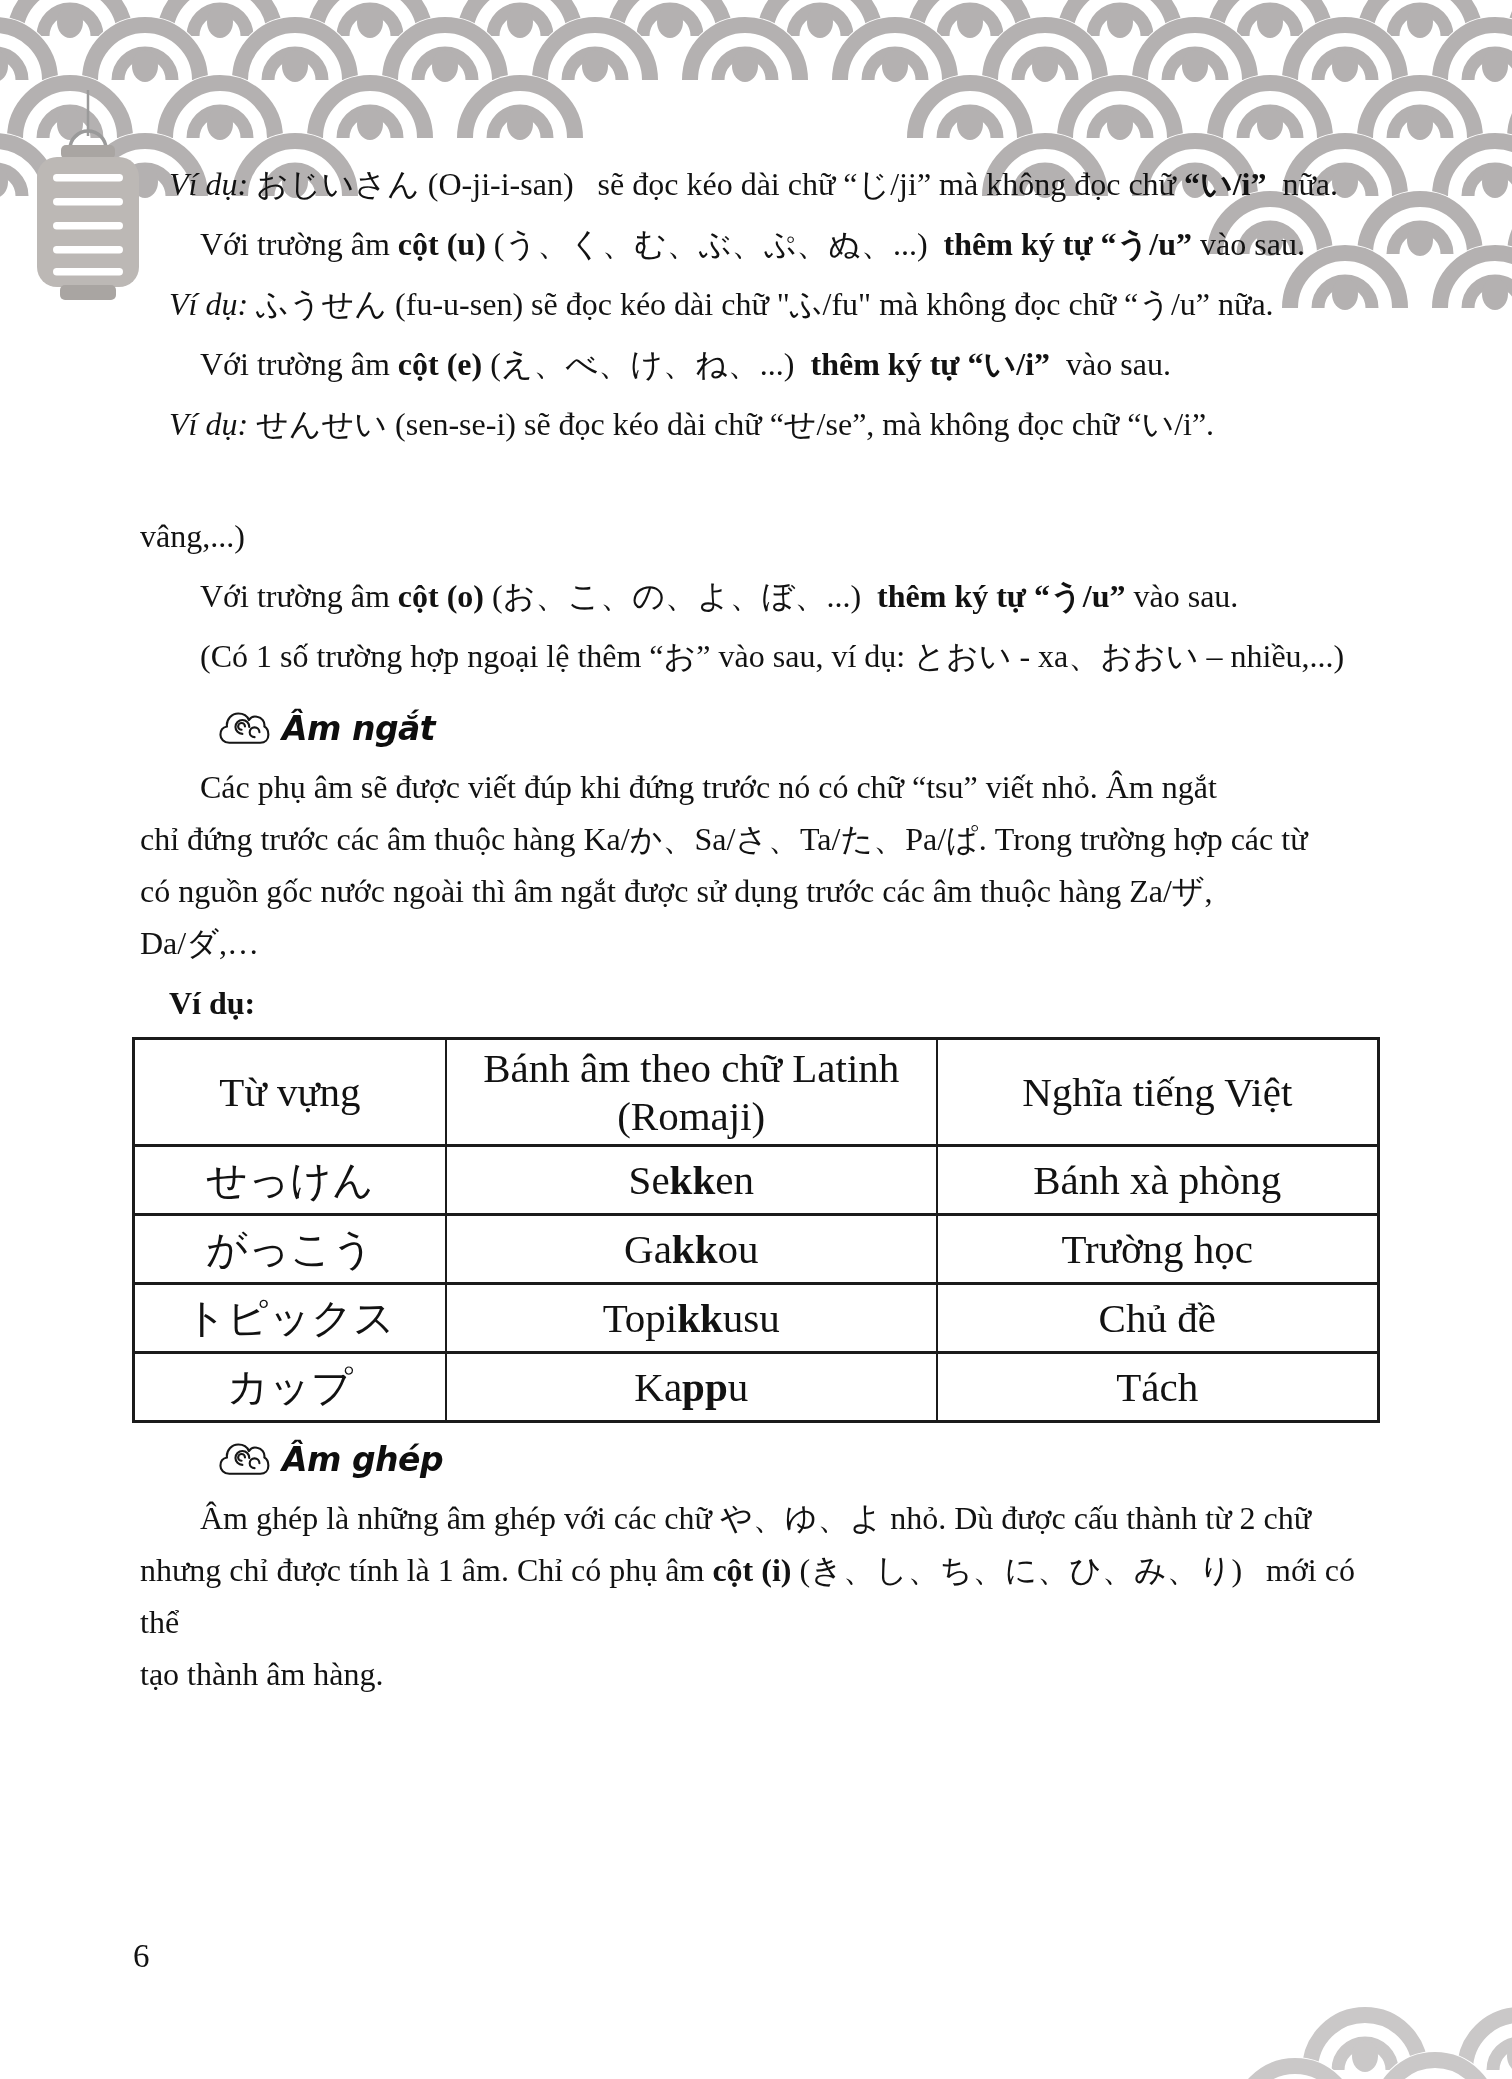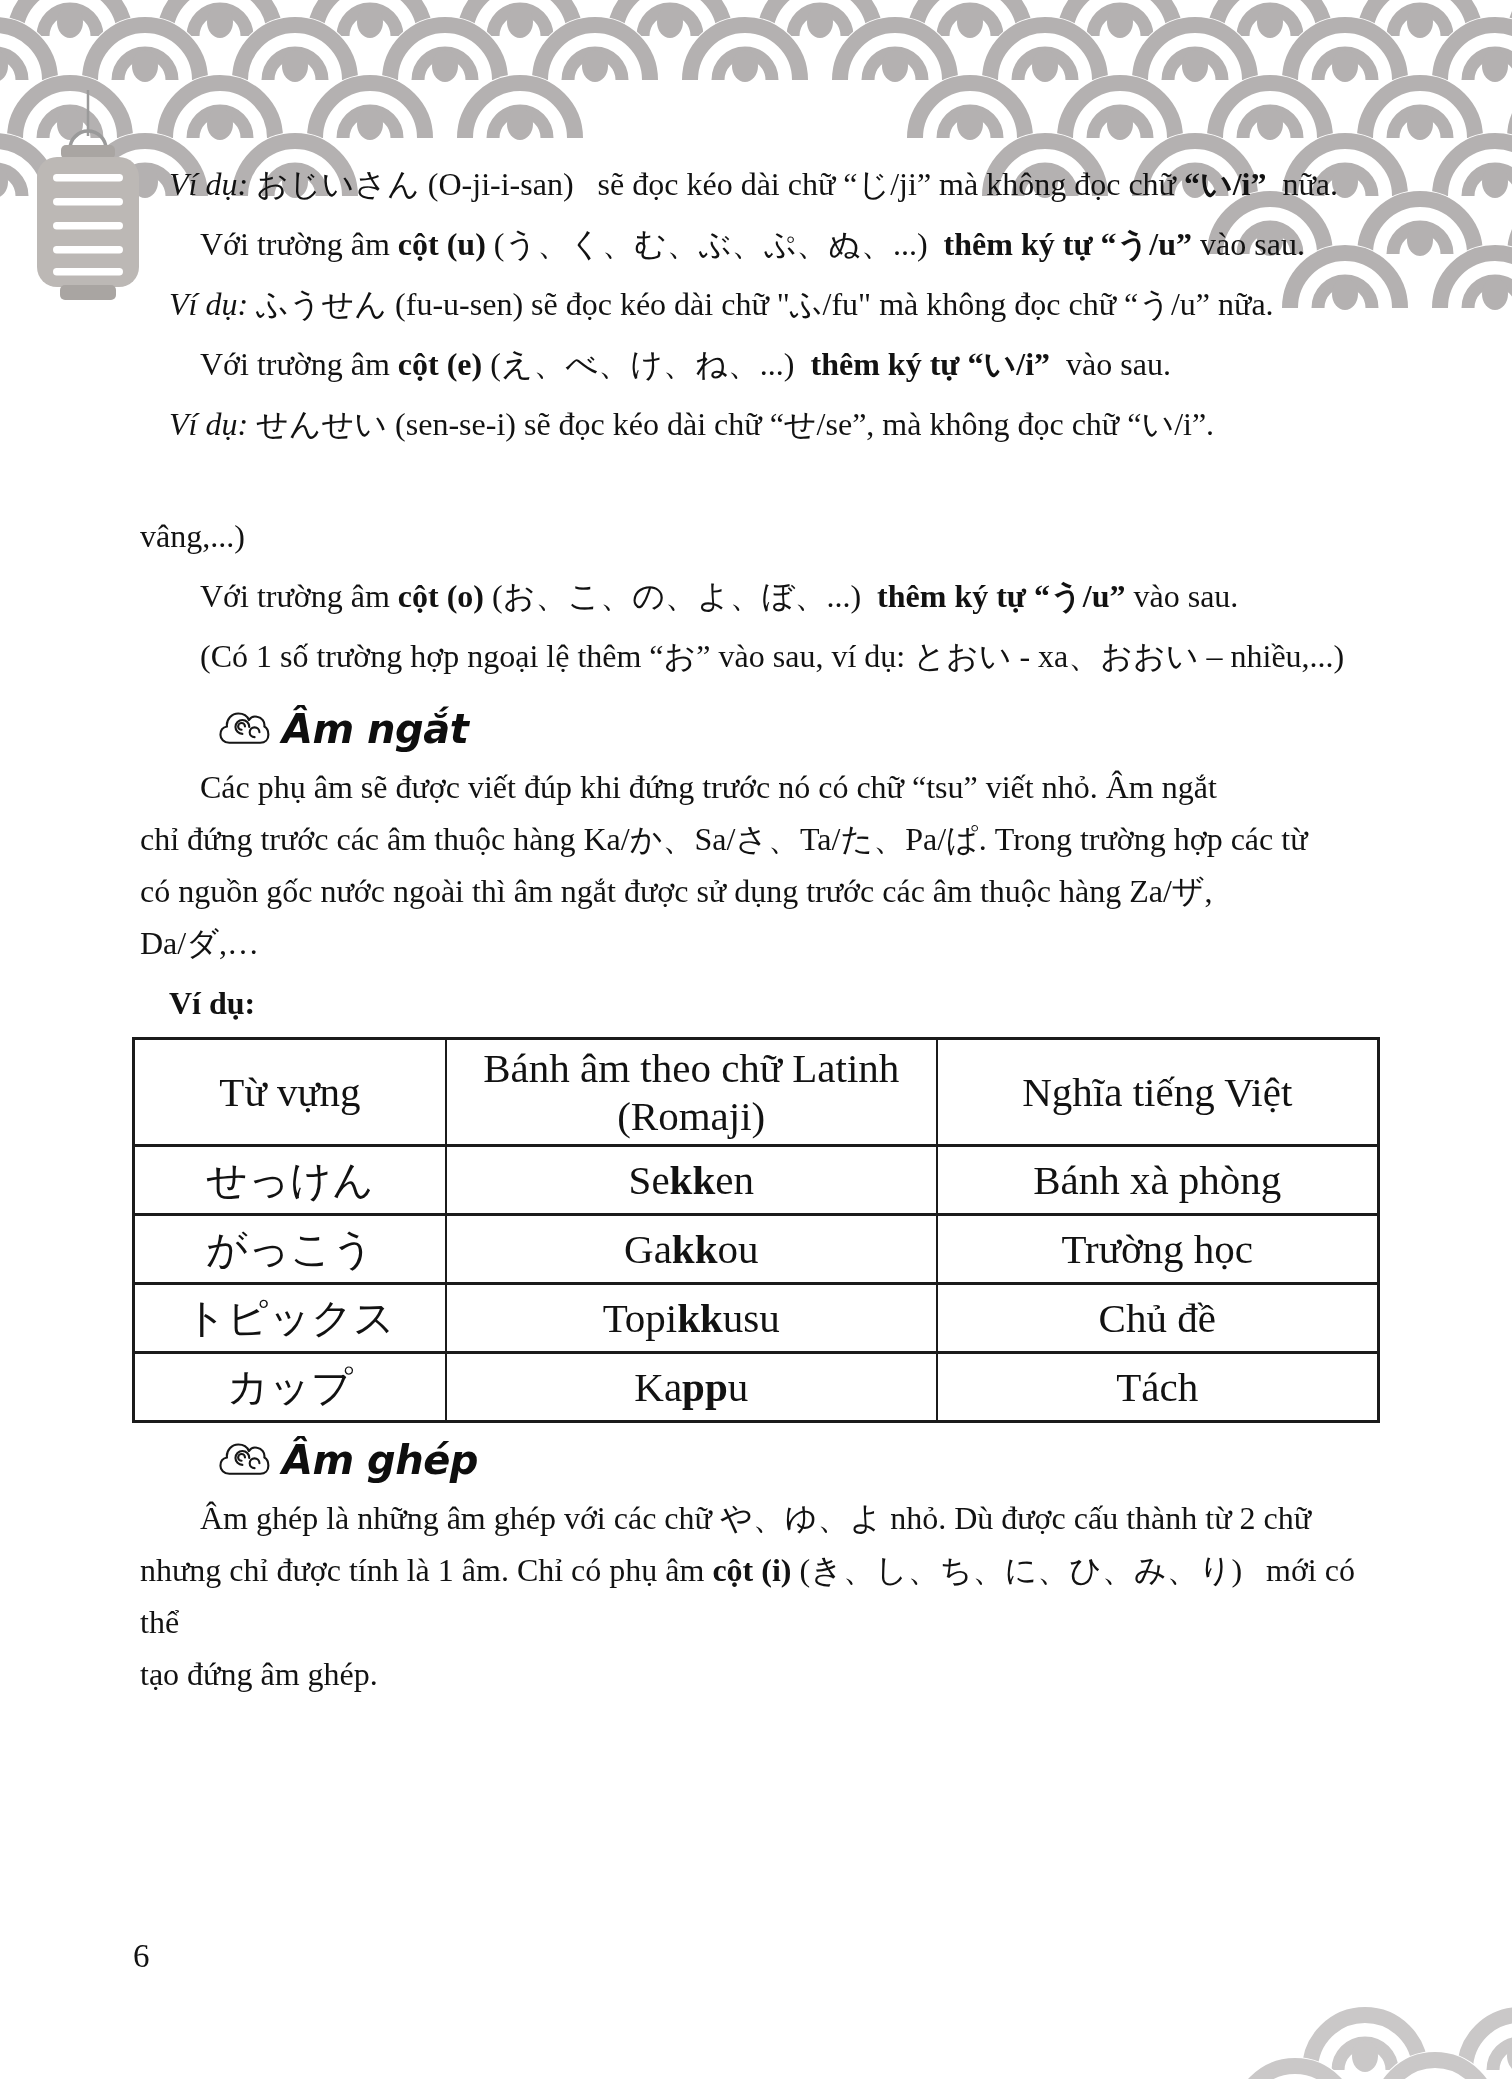--- a/index.html
+++ b/index.html
@@ -30,7 +30,7 @@
   .heading{
     display:flex;align-items:center;gap:12px;padding-left:86px;
     font-family:"DejaVu Sans",sans-serif;font-style:italic;font-weight:bold;
-    font-size:40px;line-height:48px;letter-spacing:-0.5px;color:#0e0e0e;
+    font-size:33px;line-height:48px;letter-spacing:-0.5px;color:#0e0e0e;
   }
   table.vtable{
     width:100%;border-collapse:collapse;border:3px solid var(--table-border);

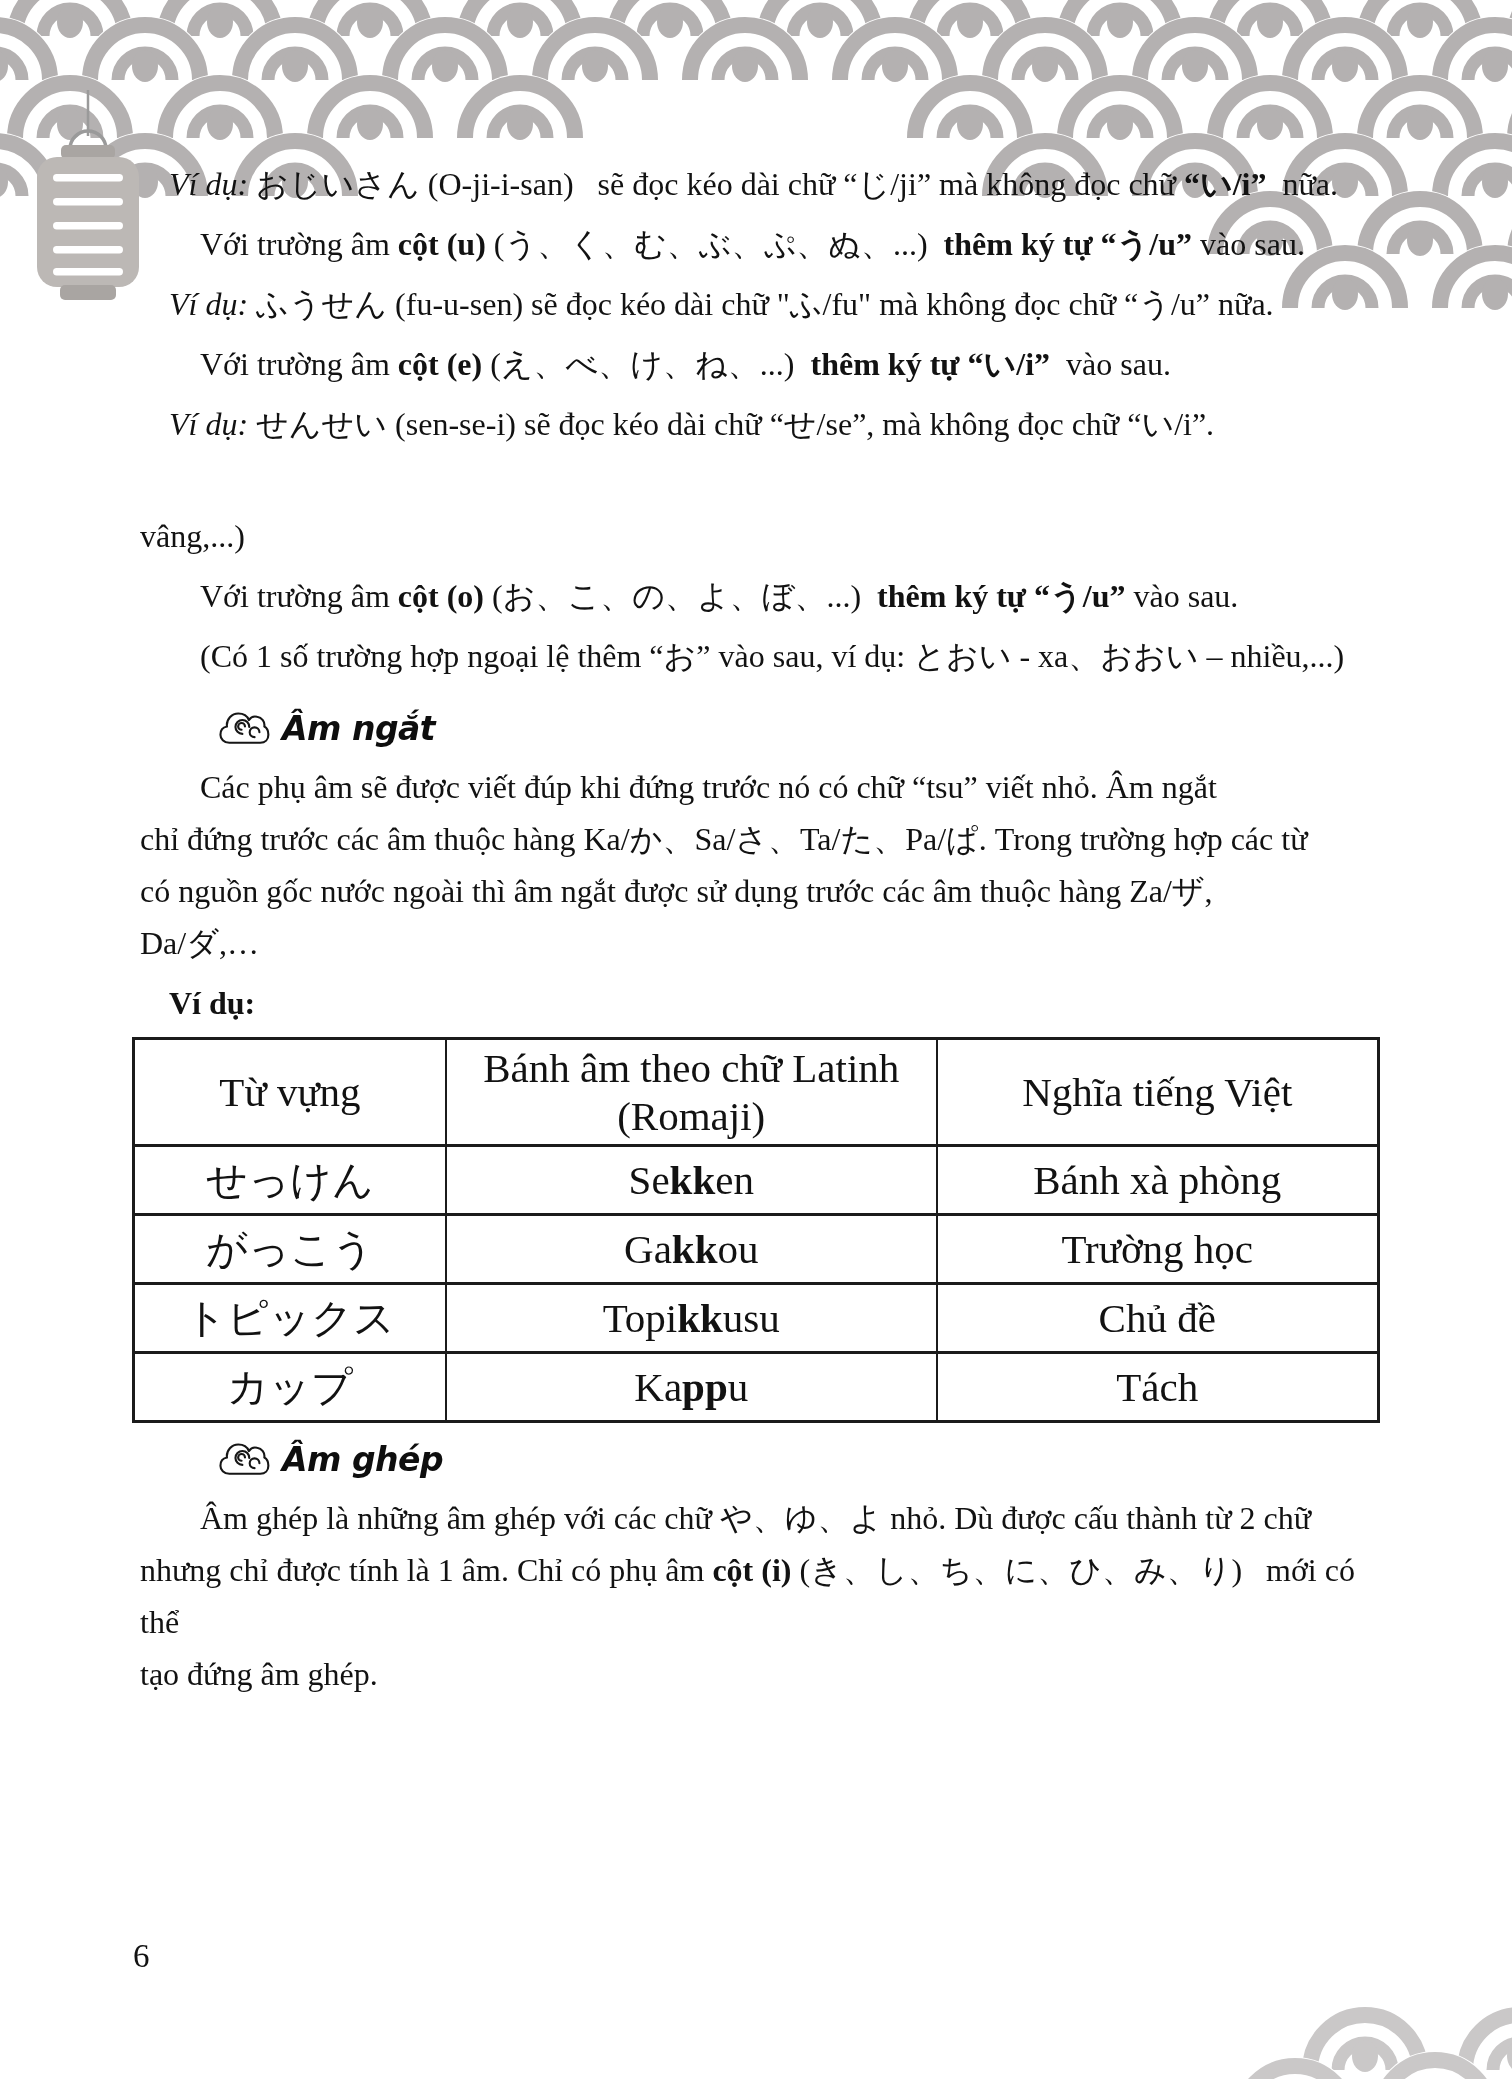--- a/index.html
+++ b/index.html
@@ -305,7 +305,7 @@
       </svg>
       <span>Âm ghép</span>
     </div>
-    <p class="par mt28"><span>Âm ghép là những âm ghép với các chữ や、ゆ、よ nhỏ. Dù được cấu thành từ 2 chữ</span><br><span>nhưng chỉ được tính là 1 âm. Chỉ có phụ âm </span><b>cột (i)</b><span> (き、し、ち、に、ひ、み、り)&nbsp;&nbsp; mới có thể</span><br><span>tạo đứng âm ghép.</span></p>
+    <p class="par mt28"><span>Âm ghép là những âm ghép với các chữ や、ゆ、よ nhỏ. Dù được cấu thành từ 2 chữ</span><br><span>nhưng chỉ được tính là 1 âm. Chỉ có phụ âm </span><b>cột (i)</b><span> (き、し、ち、に、ひ、み、り)&nbsp;&nbsp; mới có thể</span><br><span>tạo thành âm hàng.</span></p>
   </main>
 
 <div class="page-number">6</div>

